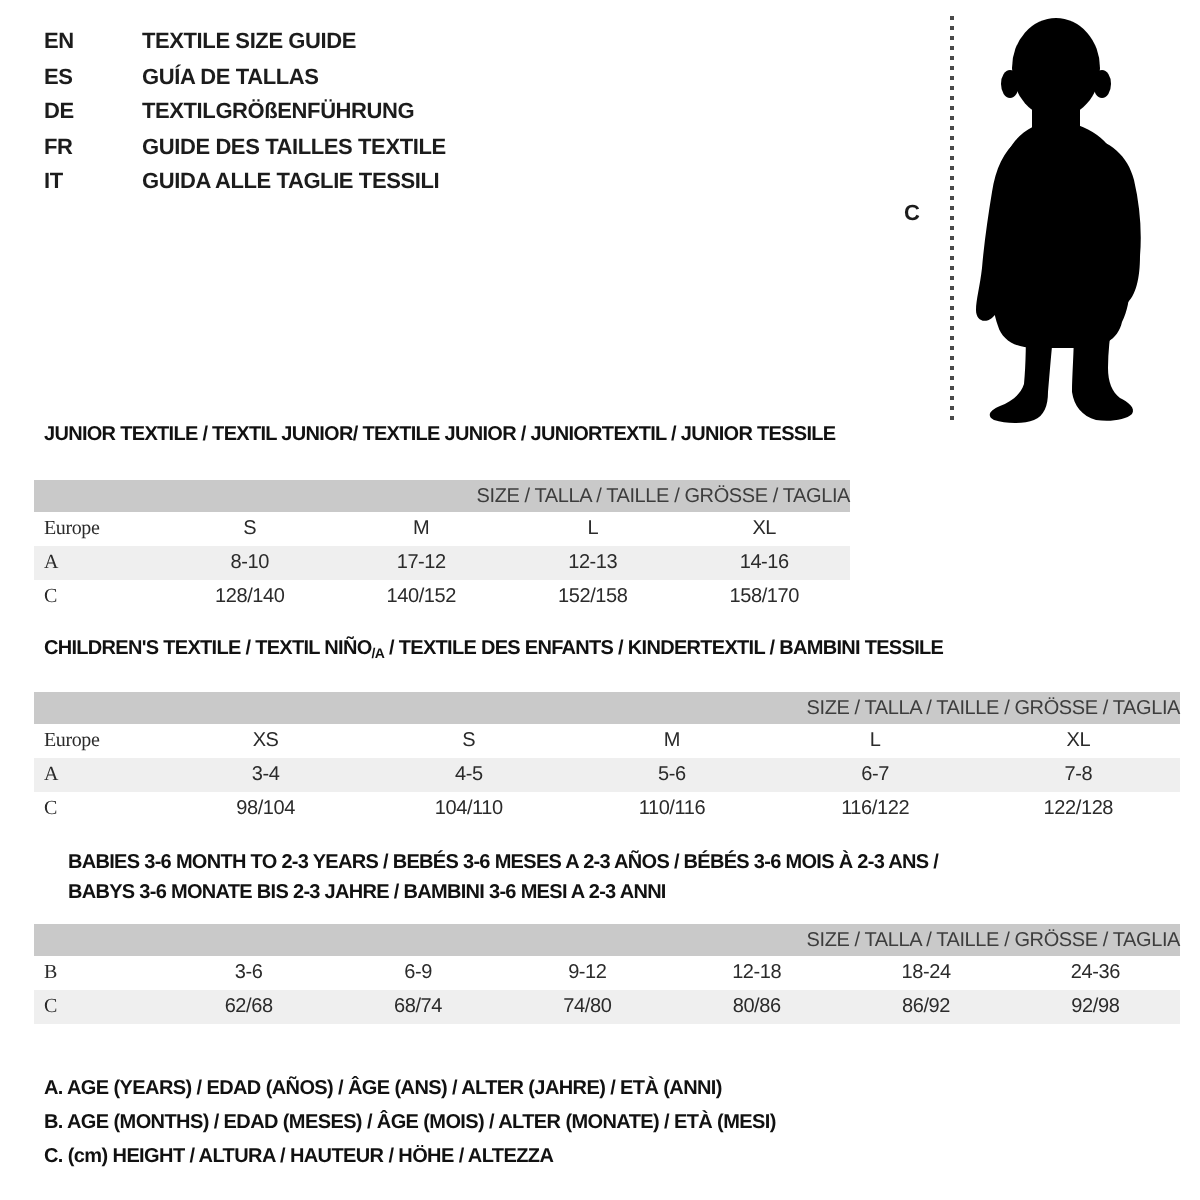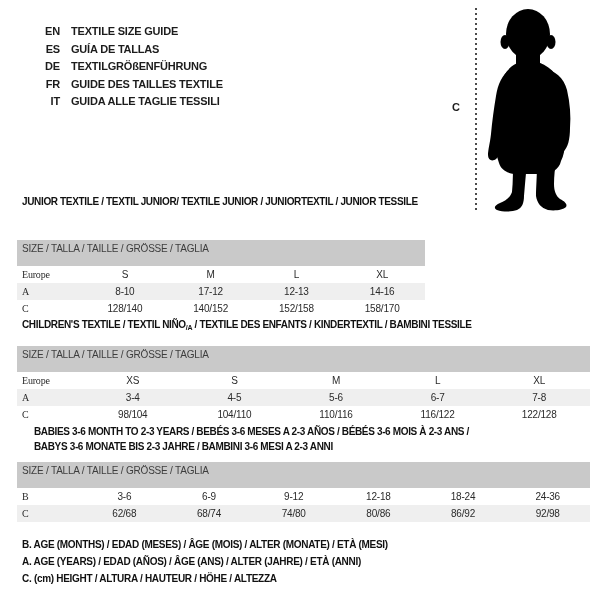--- a/index.html
+++ b/index.html
@@ -14,7 +14,7 @@
   .abs { position:absolute; }
 
   
-  .lang-list { left:22px; top:23px;text-align:right; }
+  .lang-list { left:22px; top:13px; }
   .lang-row { display:flex; font-weight:bold; font-size:11px; line-height:17.5px; letter-spacing:-0.2px; }
   .lang-code { width:38px; }
   .lang-label { white-space:nowrap;margin-left:11px; }

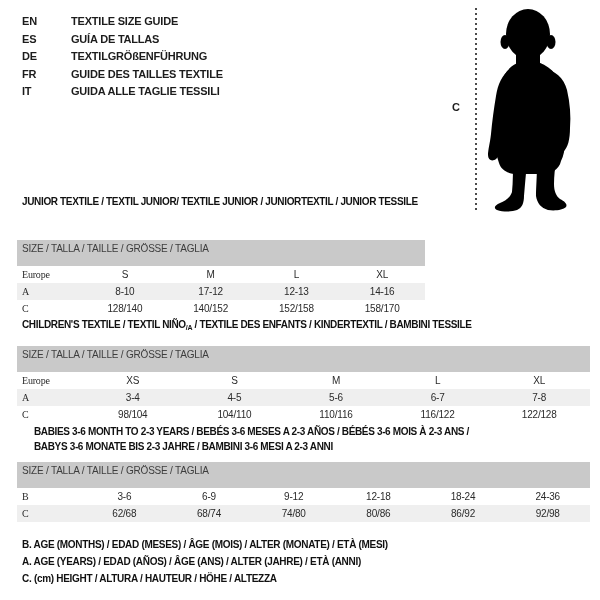--- a/index.html
+++ b/index.html
@@ -134,7 +134,7 @@
   </g>
 </svg>
 
-<div class="sec-title" style="top:196px;">JUNIOR TEXTILE / TEXTIL JUNIOR/ TEXTILE JUNIOR / JUNIORTEXTIL / JUNIOR TESSILE</div>
+<div class="sec-title" style="top:212px;">JUNIOR TEXTILE / TEXTIL JUNIOR/ TEXTILE JUNIOR / JUNIORTEXTIL / JUNIOR TESSILE</div>
 <div class="size-table" style="top:240px; width:408px;">
   <div class="thead">SIZE / TALLA / TAILLE / GRÖSSE / TAGLIA</div>
   <div class="trow">

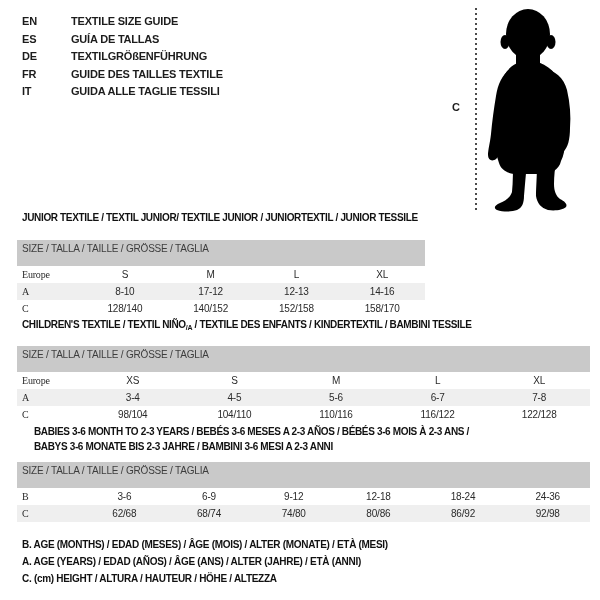--- a/index.html
+++ b/index.html
@@ -38,8 +38,9 @@
   .size-table { position:absolute; left:17px; font-size:10px; letter-spacing:-0.2px; }
   .thead {
     background:#c9c9c9; color:#3d3d3d;
-    height:26px; line-height:17px; padding-left:5px;
+    height:16px; line-height:17px; padding-left:5px;
     white-space:nowrap;
+    text-align:right;
   }
   .trow { display:flex; height:17px; line-height:17px; color:#2b2b2b; }
   .trow.alt { background:#efefef; }

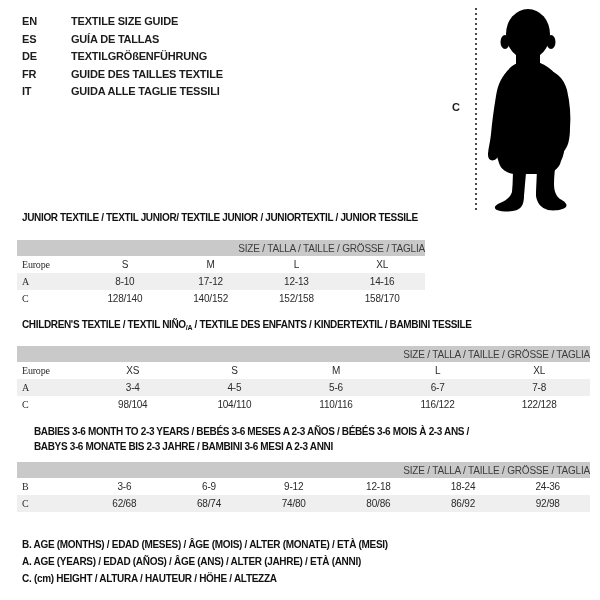--- a/index.html
+++ b/index.html
@@ -217,8 +217,8 @@
 </div>
 
 <div class="abs notes">
+  <div class="note-line">A. AGE (YEARS) / EDAD (AÑOS) / ÂGE (ANS) / ALTER (JAHRE) / ETÀ (ANNI)</div>
   <div class="note-line">B. AGE (MONTHS) / EDAD (MESES) / ÂGE (MOIS) / ALTER (MONATE) / ETÀ (MESI)</div>
-  <div class="note-line">A. AGE (YEARS) / EDAD (AÑOS) / ÂGE (ANS) / ALTER (JAHRE) / ETÀ (ANNI)</div>
   <div class="note-line">C. (cm) HEIGHT / ALTURA / HAUTEUR / HÖHE / ALTEZZA</div>
 </div>
 

